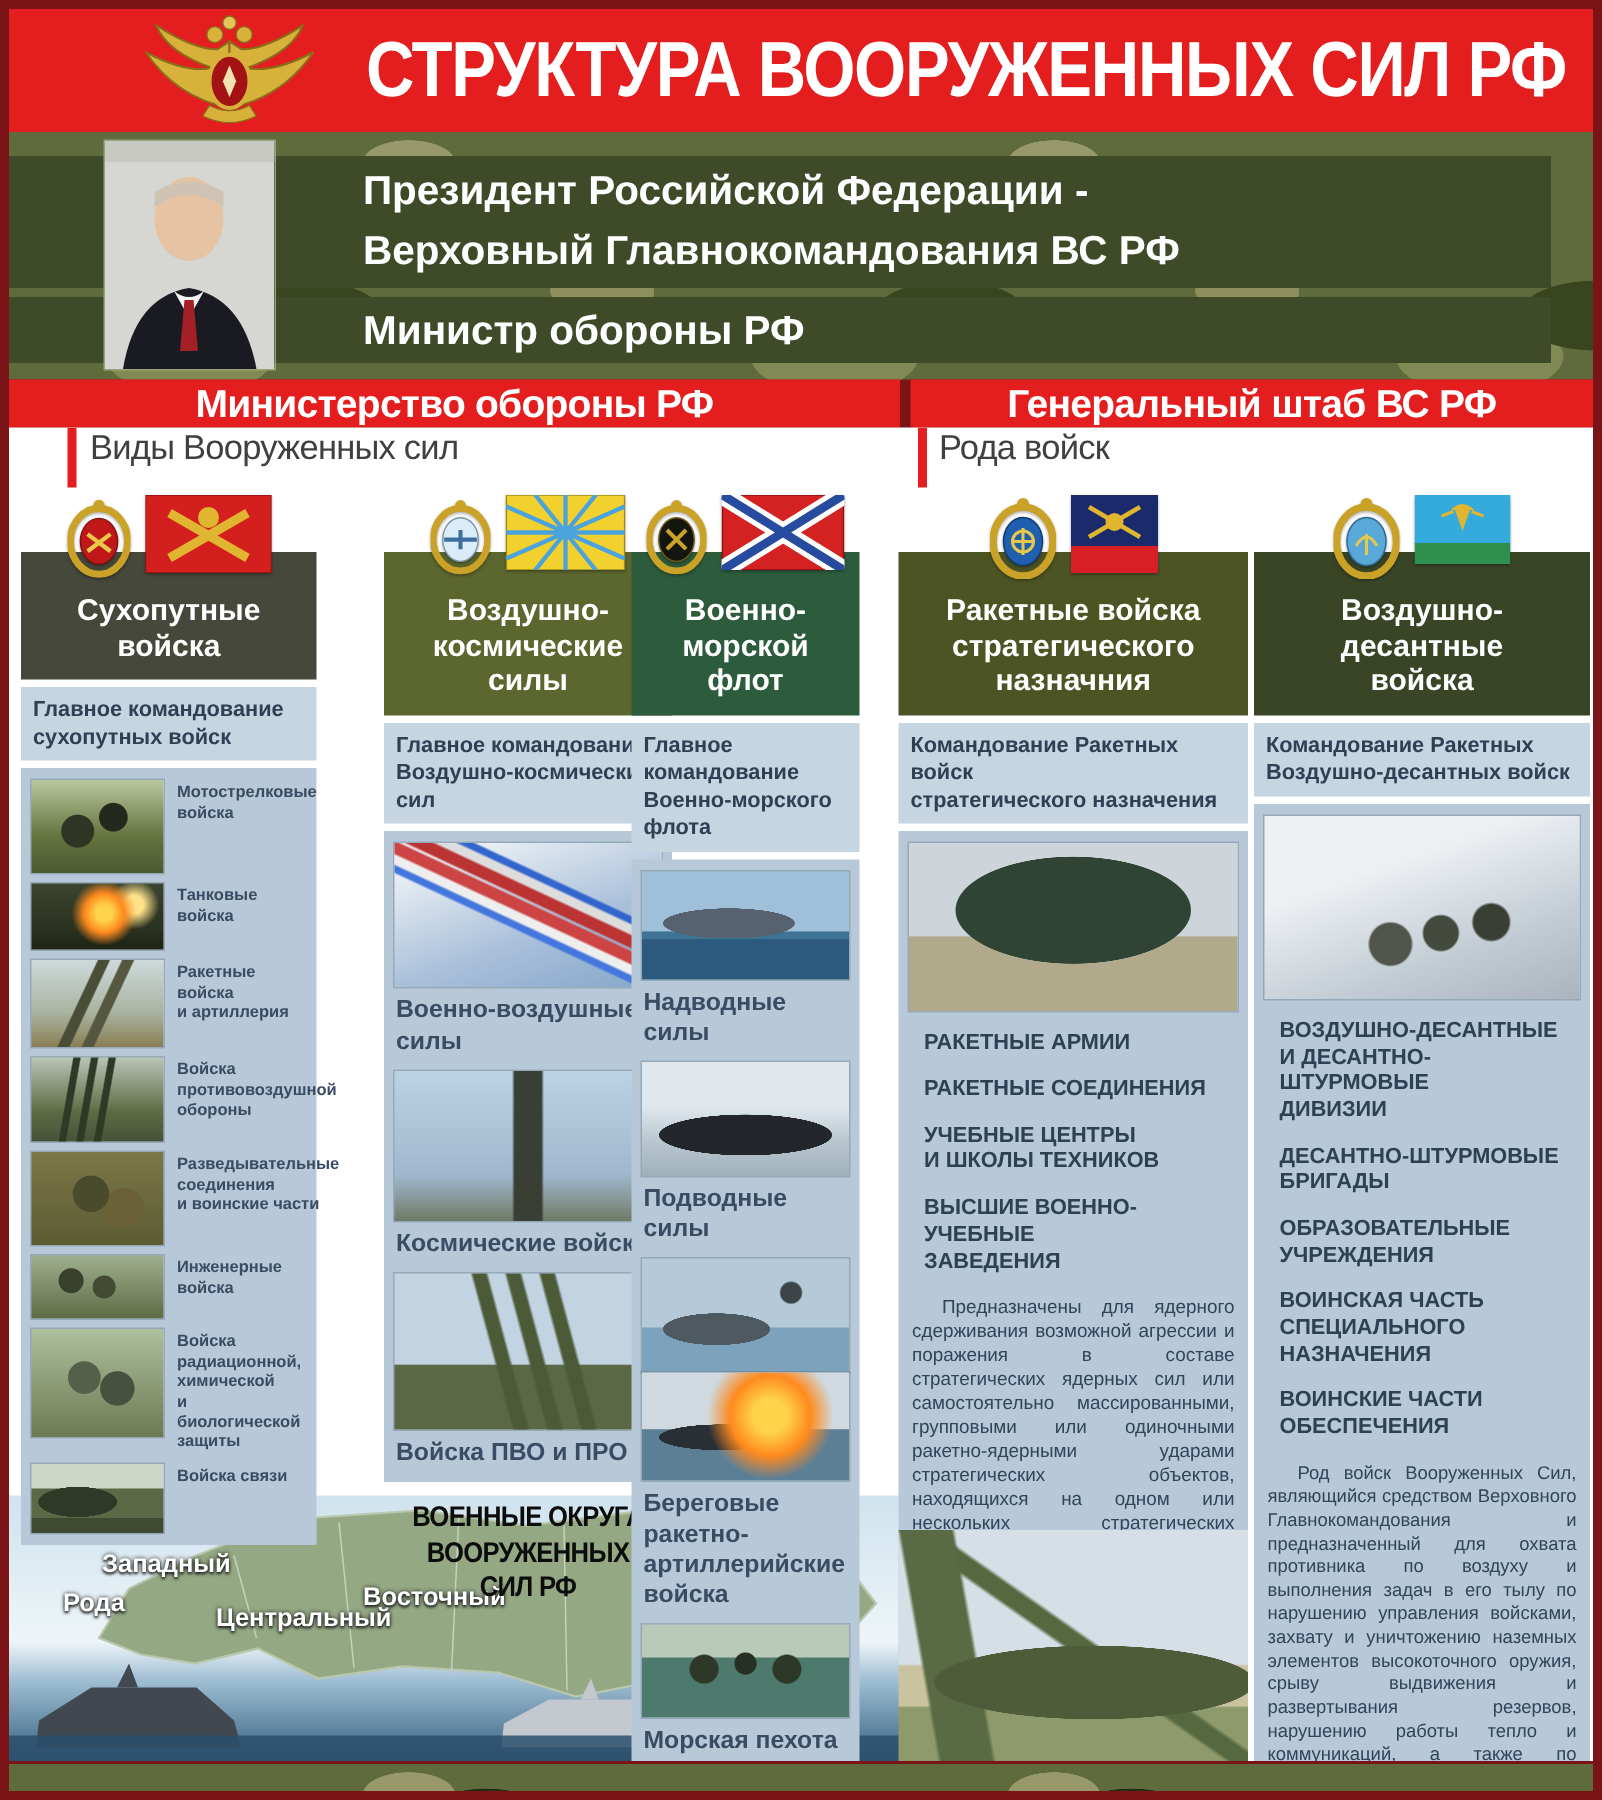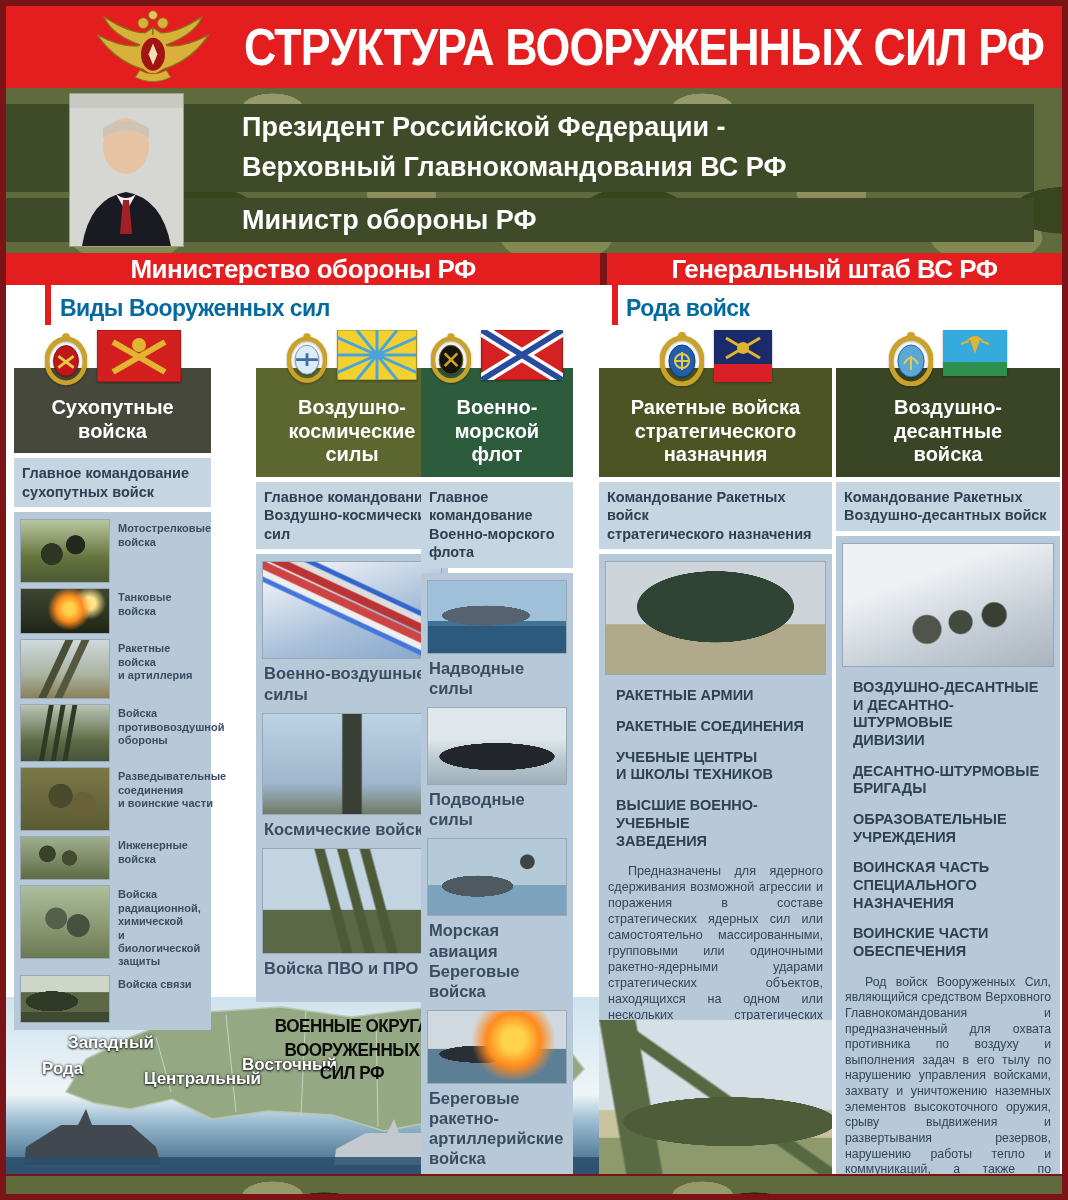--- a/index.html
+++ b/index.html
@@ -40,7 +40,7 @@
   .content{position:absolute;left:6px;right:6px;top:285px;height:889px;background:#fff;overflow:hidden;}
   .stem{position:absolute;top:0;width:6px;height:40px;background:#e41d1f;}
   .stem.sl{left:39px;} .stem.sr{left:606px;}
-  .subtitle{position:absolute;top:10px;font-size:23px;font-weight:700;color:#0369a1;letter-spacing:-.5px;}
+  .subtitle{position:absolute;top:0;font-size:23px;font-weight:400;color:#404040;letter-spacing:-.5px;}
   .subtitle.sl{left:54px;} .subtitle.sr{left:620px;}
 
   .col{position:absolute;top:45px;}

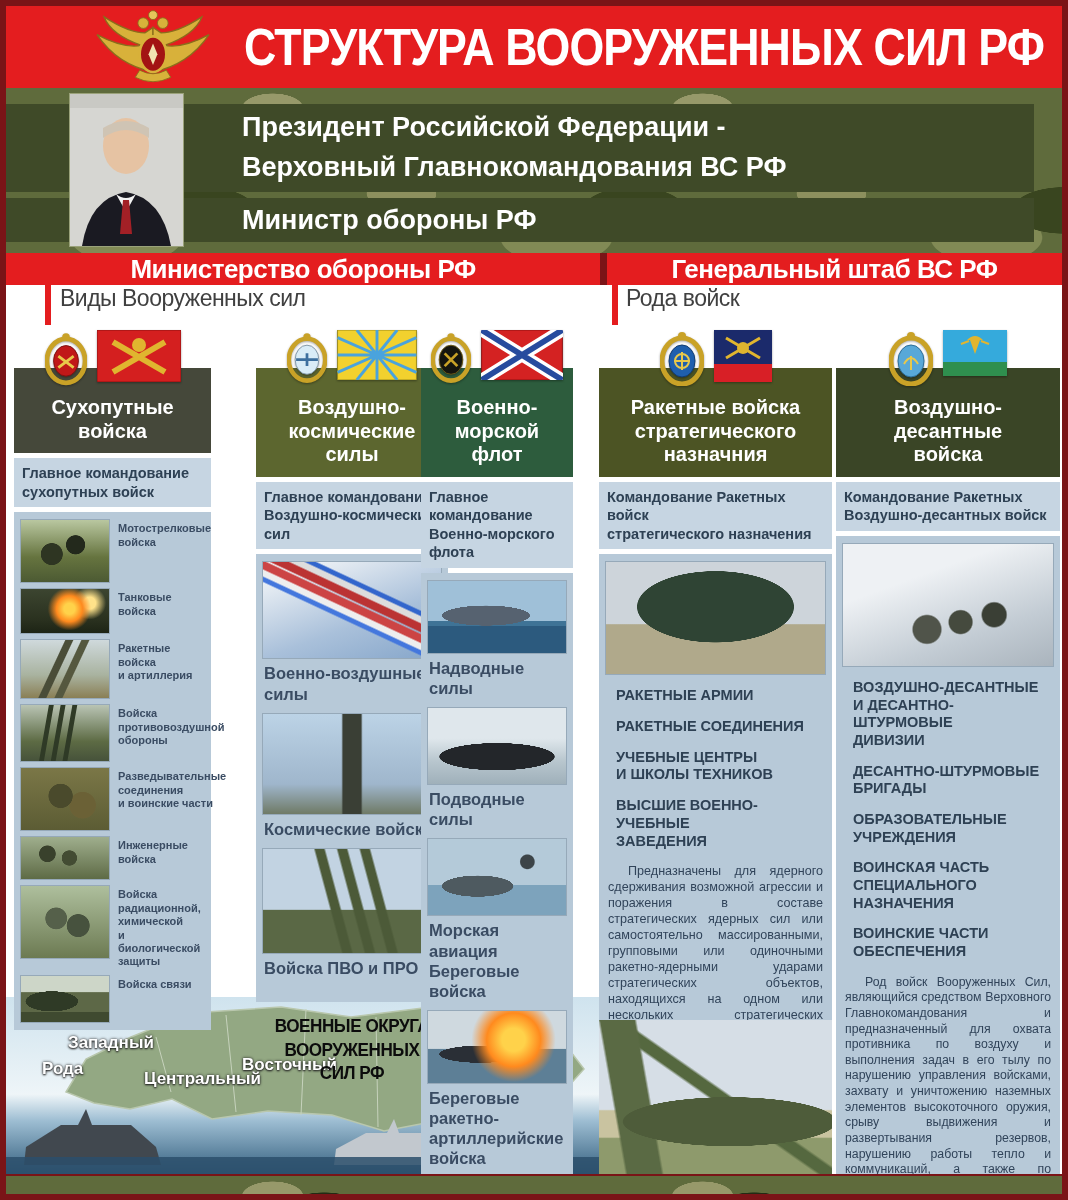--- a/index.html
+++ b/index.html
@@ -287,8 +287,6 @@
         <div class="ph sc-sub" style="height:76px"></div>
         <div class="lbl pl">Подводные силы</div>
         <div class="ph sc-hover" style="height:76px"></div>
-        <div class="lbl pl">Морская авиация
-Береговые войска</div>
         <div class="ph sc-boatfire" style="height:72px"></div>
         <div class="lbl pl">Береговые ракетно-
 артиллерийские войска</div>

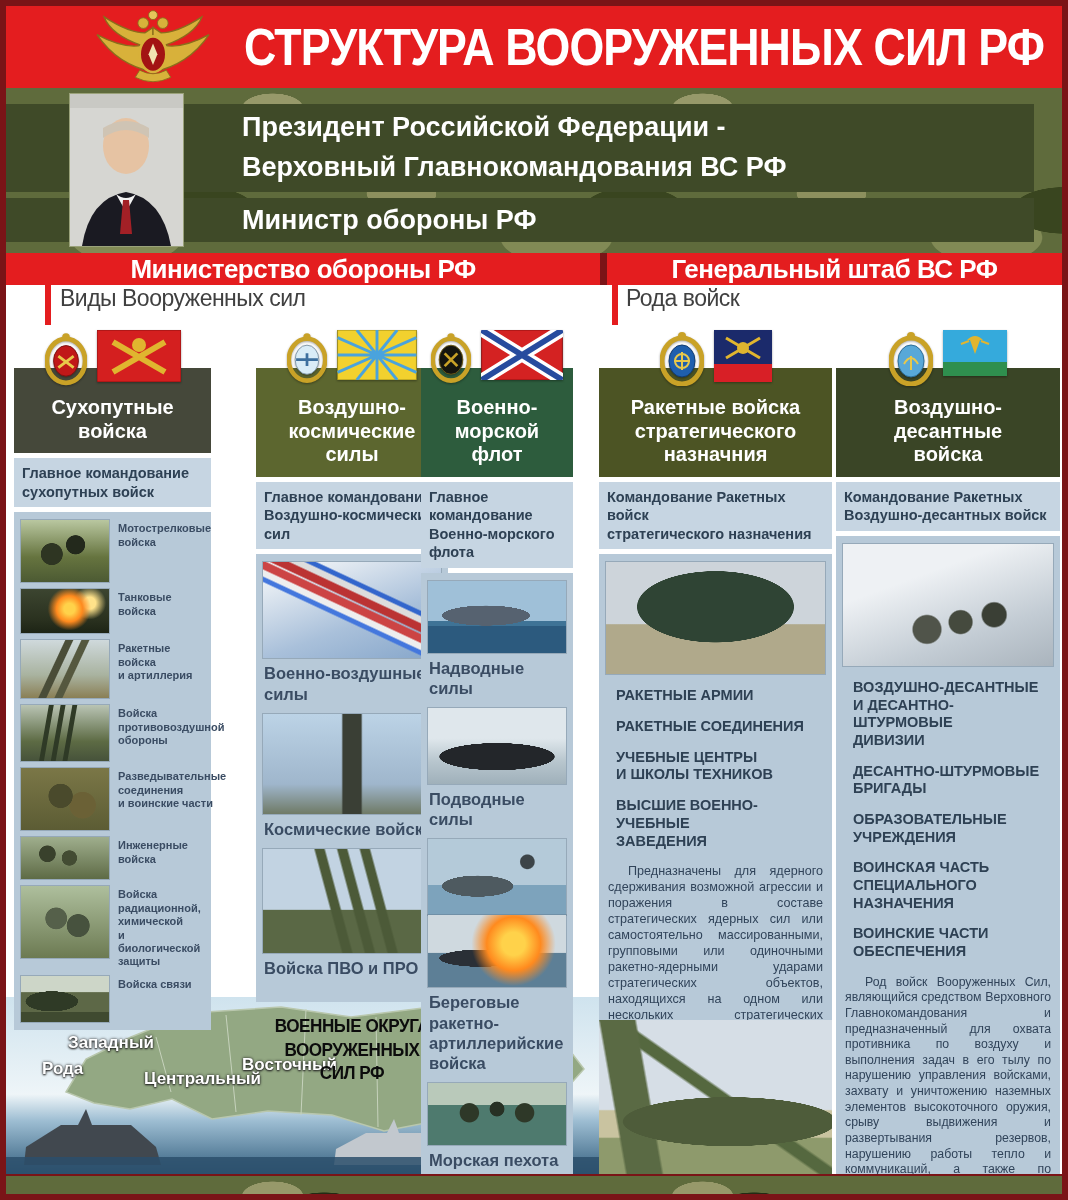--- a/index.html
+++ b/index.html
@@ -257,7 +257,7 @@
         <div class="ph sc-rocket" style="height:100px"></div>
         <div class="lbl pl">Космические войска</div>
         <div class="ph sc-buk" style="height:104px"></div>
-        <div class="lbl pl" style="margin-bottom:16px">Войска ПВО и ПРО</div>
+        <div class="lbl pl" style="margin-bottom:2px">Войска ПВО и ПРО</div>
       </div>
       <div class="okruga pl">ВОЕННЫЕ ОКРУГА
 ВООРУЖЕННЫХ СИЛ РФ</div>

